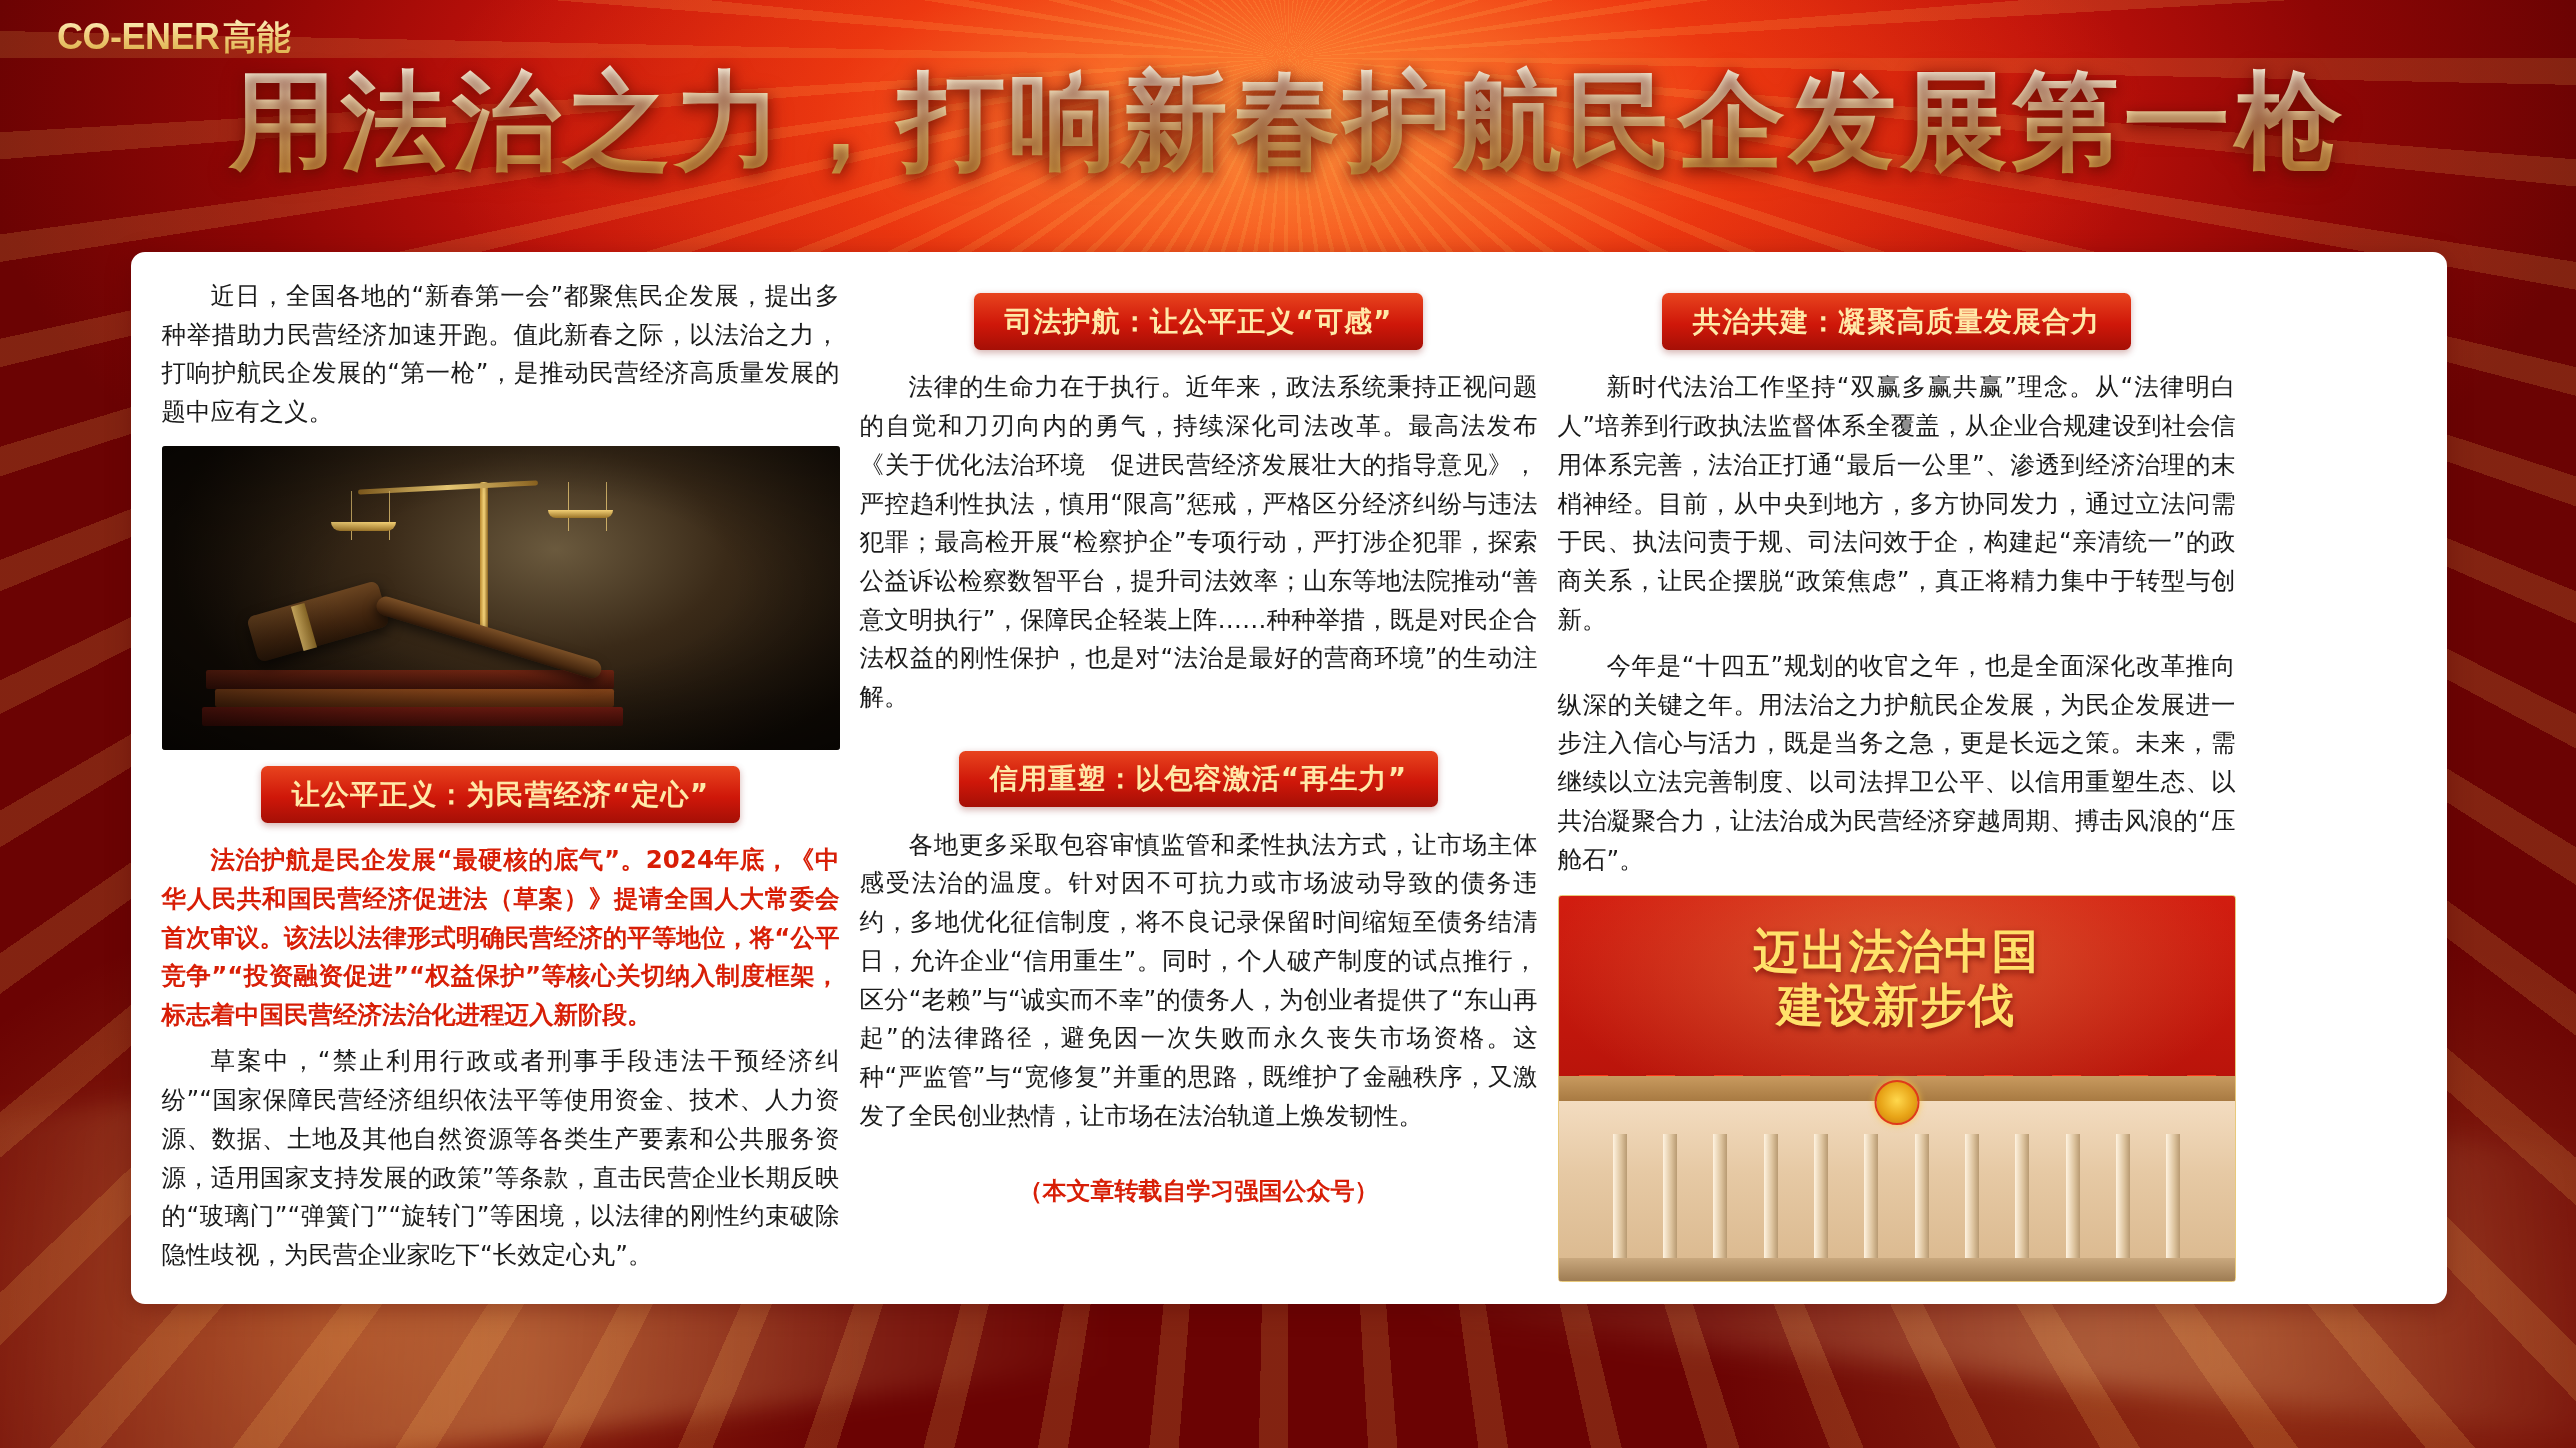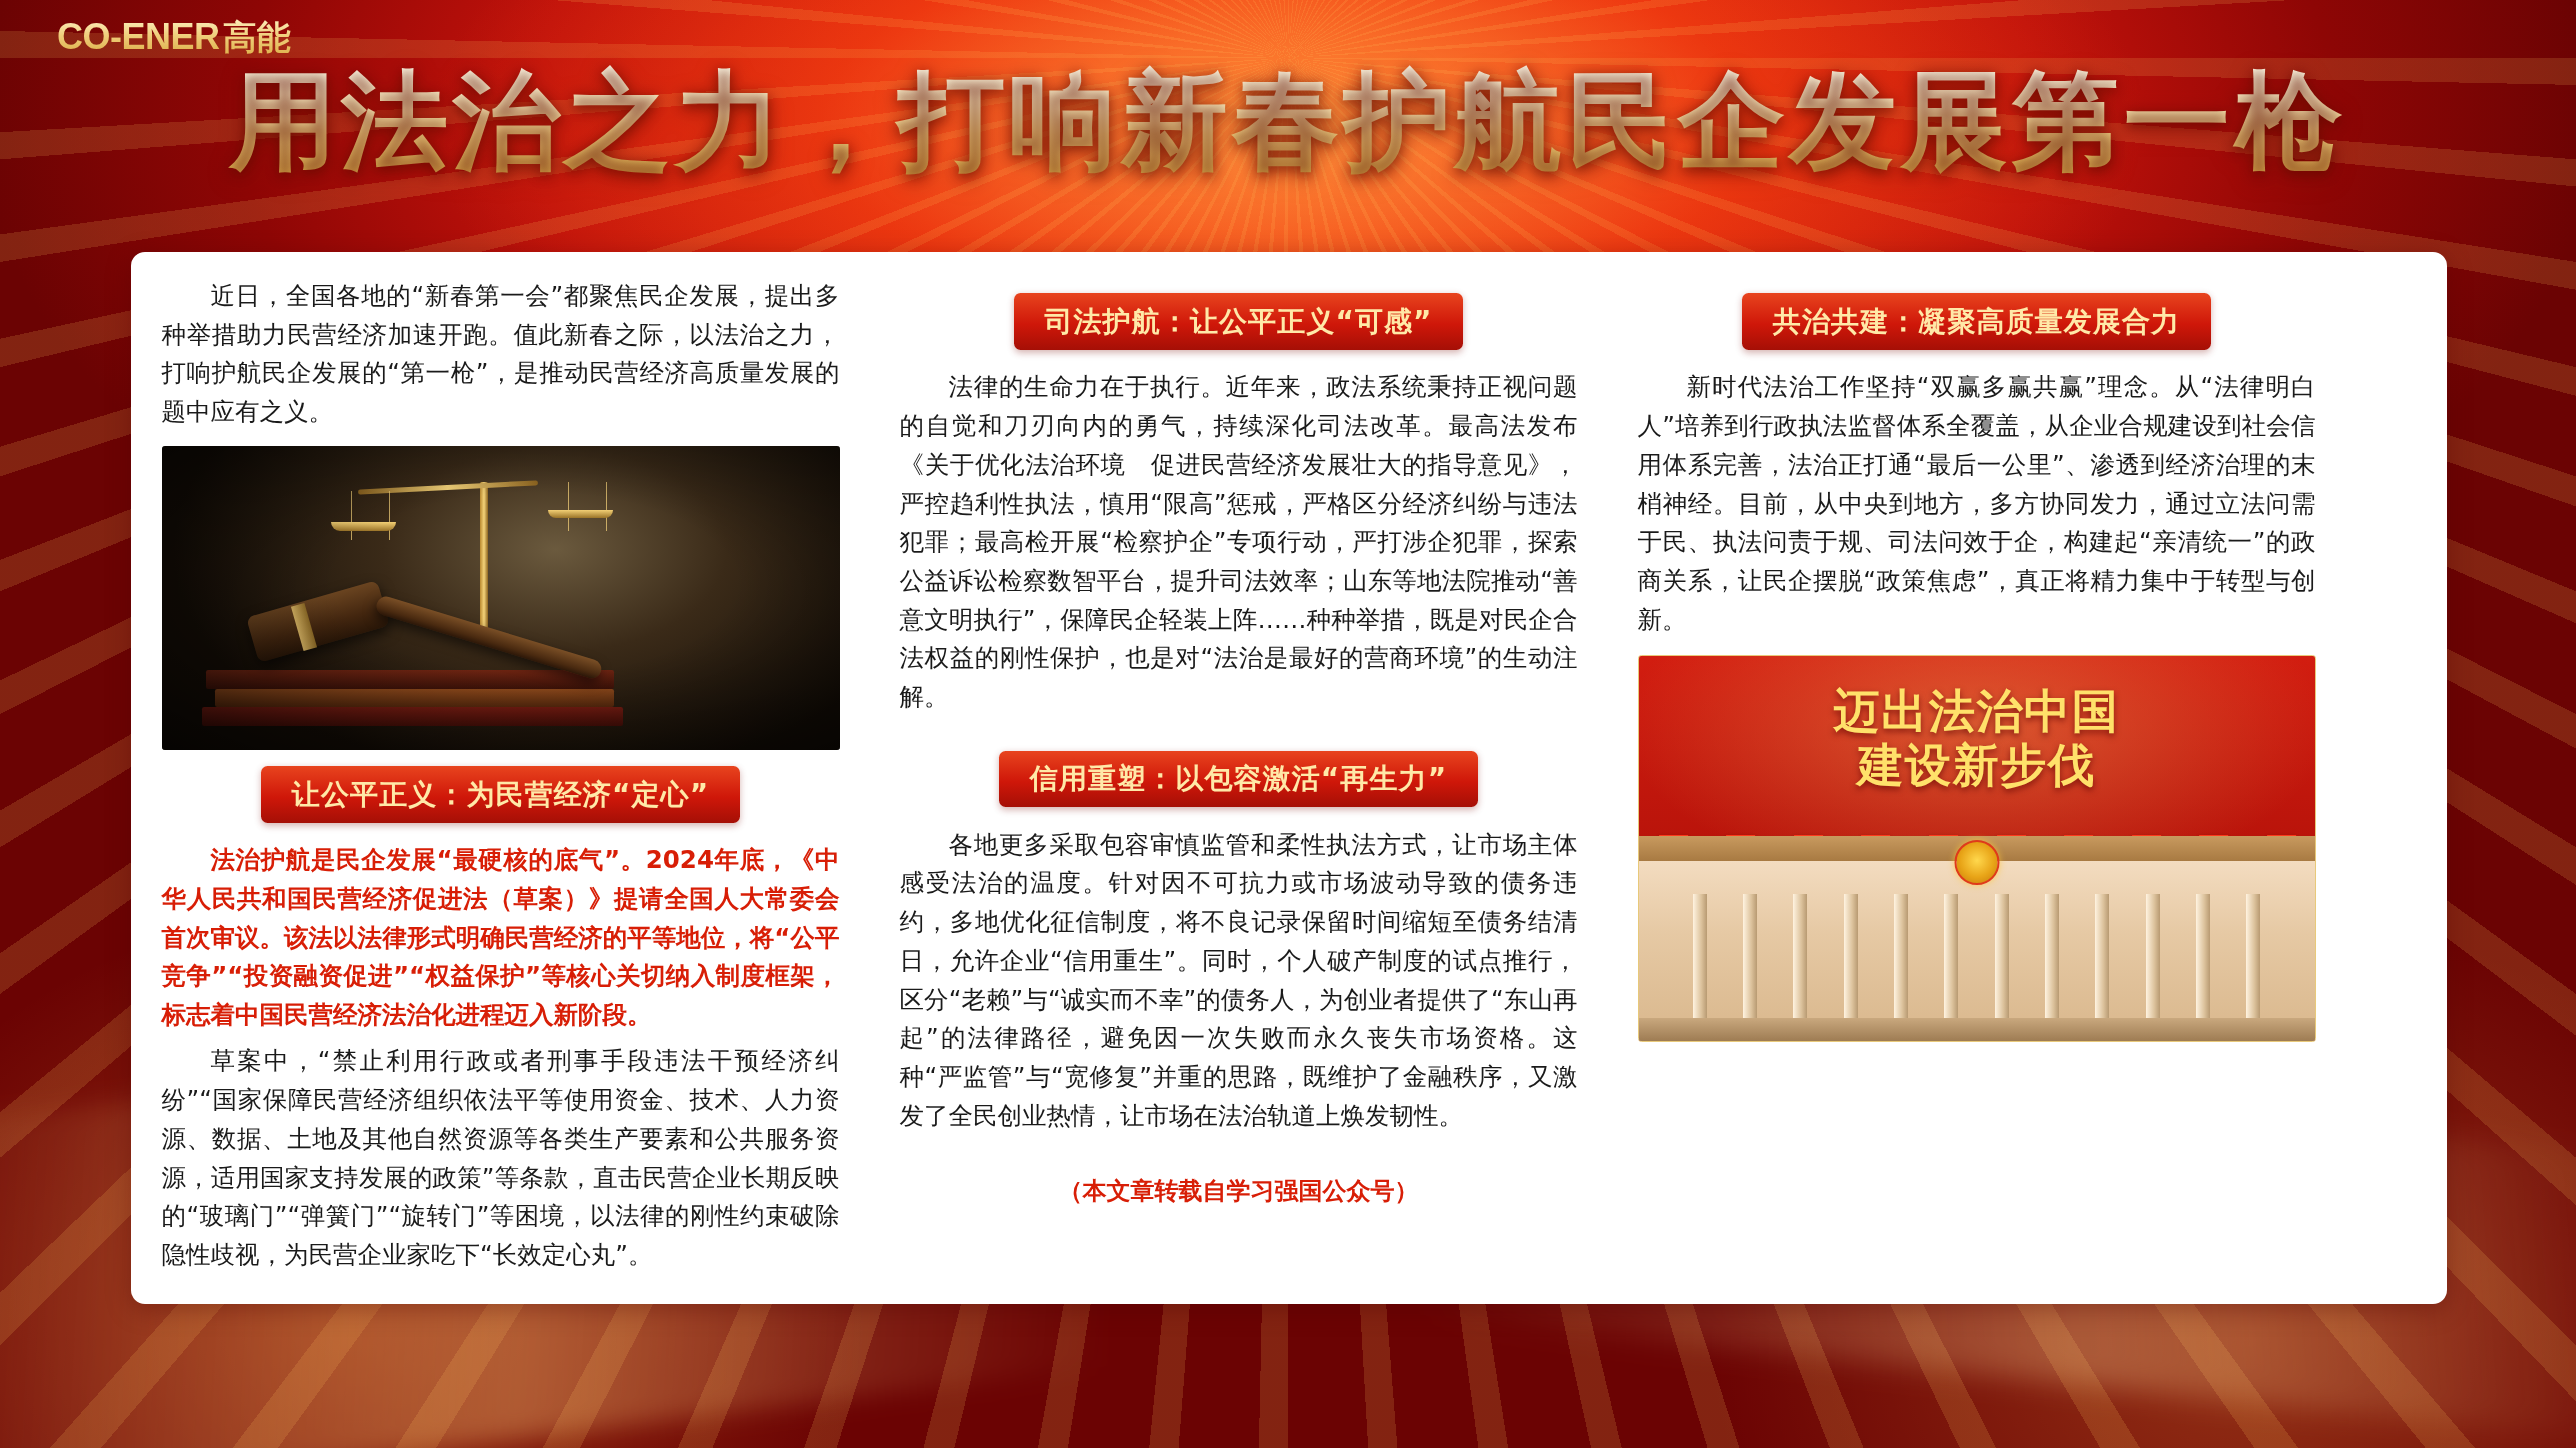--- a/index.html
+++ b/index.html
@@ -148,7 +148,7 @@
     padding: 25px 30.5px 22px 30.5px;
     box-sizing: border-box;
     display: flex;
-    gap: 60px;
+    gap: 20px;
   }
   .col {
     flex: 1 1 0;

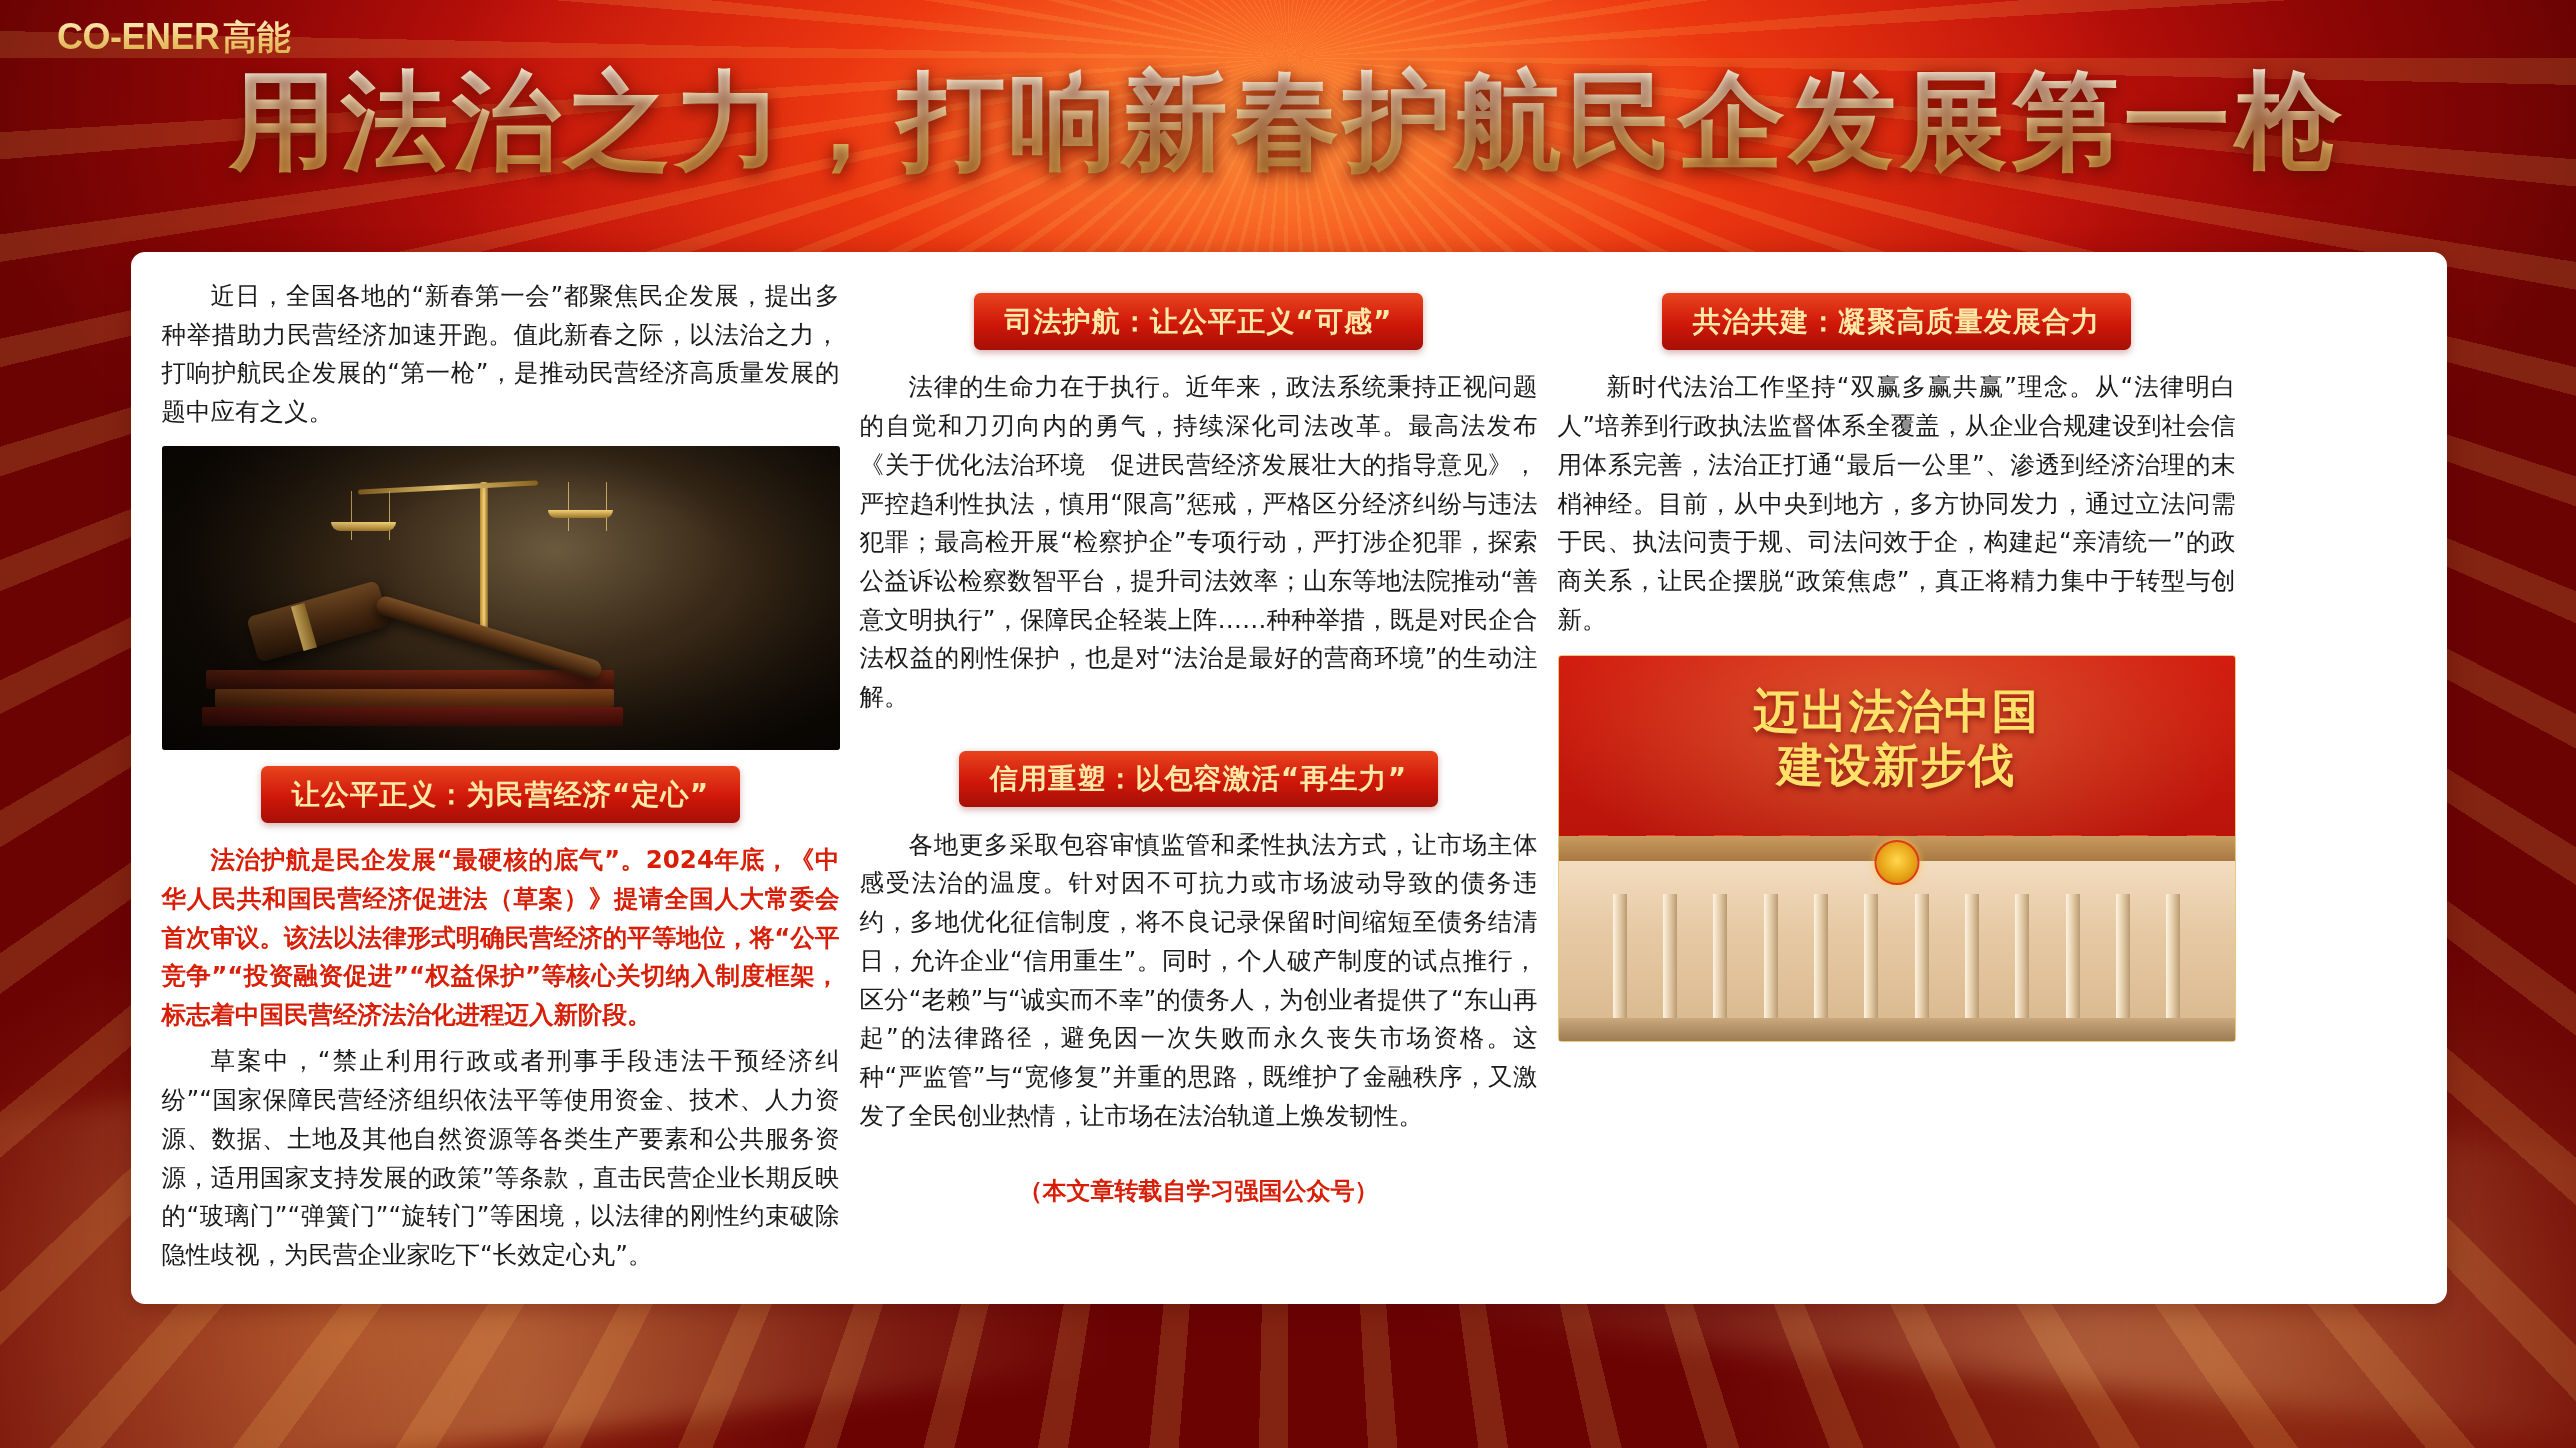--- a/index.html
+++ b/index.html
@@ -428,6 +428,7 @@
     <div class="col col-3">
       <div class="section-title narrow">共治共建：凝聚高质量发展合力</div>
       <p class="body">新时代法治工作坚持“双赢多赢共赢”理念。从“法律明白人”培养到行政执法监督体系全覆盖，从企业合规建设到社会信用体系完善，法治正打通“最后一公里”、渗透到经济治理的末梢神经。目前，从中央到地方，多方协同发力，通过立法问需于民、执法问责于规、司法问效于企，构建起“亲清统一”的政商关系，让民企摆脱“政策焦虑”，真正将精力集中于转型与创新。</p>
+      <p class="body">今年是“十四五”规划的收官之年，也是全面深化改革推向纵深的关键之年。用法治之力护航民企发展，为民企发展进一步注入信心与活力，既是当务之急，更是长远之策。未来，需继续以立法完善制度、以司法捍卫公平、以信用重塑生态、以共治凝聚合力，让法治成为民营经济穿越周期、搏击风浪的“压舱石”。</p>
 
       <div class="hall">
         <div class="hall-glow"></div>

